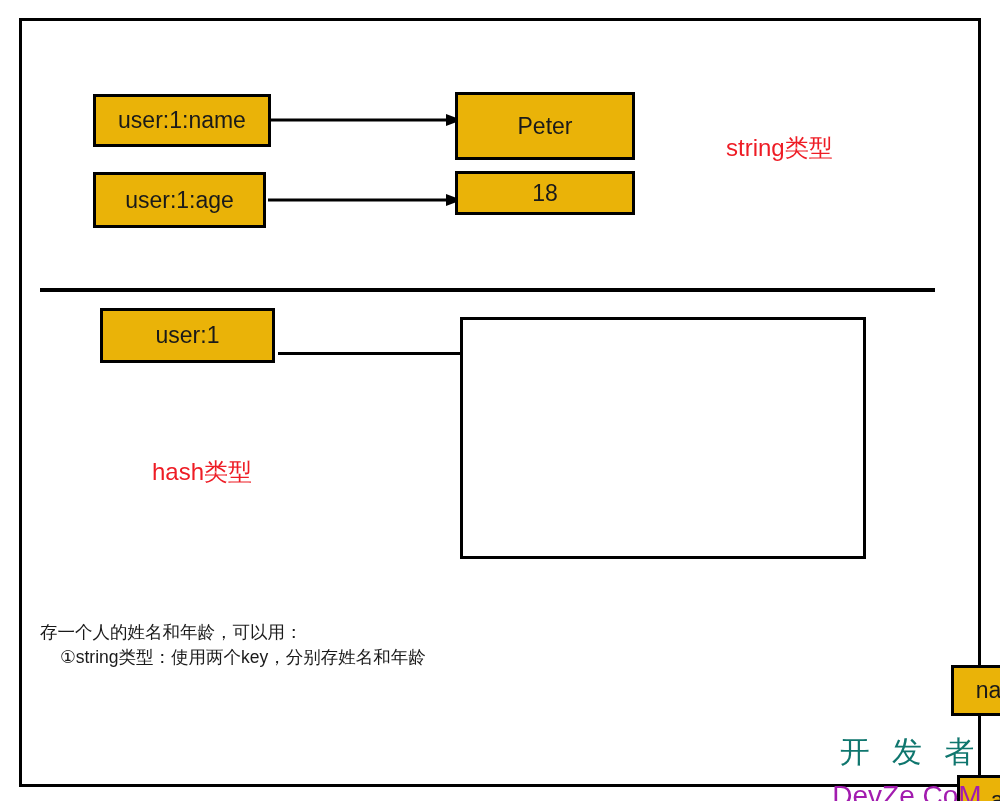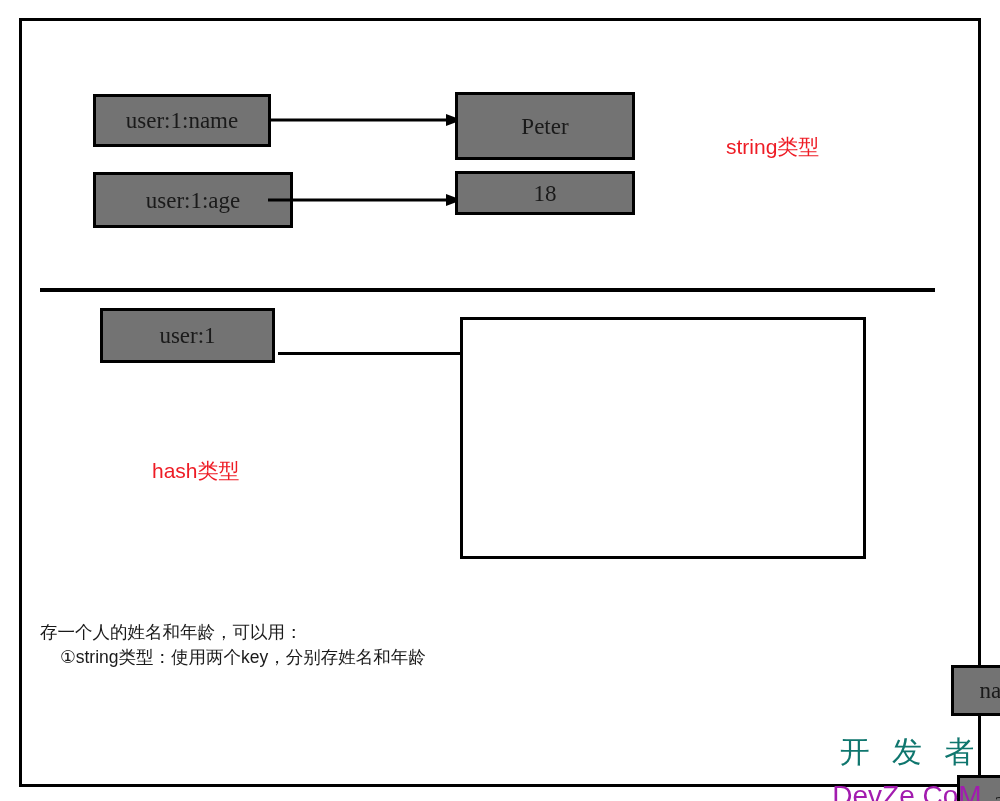--- a/index.html
+++ b/index.html
@@ -35,7 +35,7 @@
     position: absolute;
     border: 3px solid #000000;
     box-sizing: border-box;
-    background: #737373;
+    background: #eab308;
     display: flex;
     align-items: center;
     justify-content: center;
@@ -43,7 +43,6 @@
     font-size: 23px;
     line-height: 1;
     white-space: nowrap;
-    font-family: Liberation Serif, serif;
   }
 
   

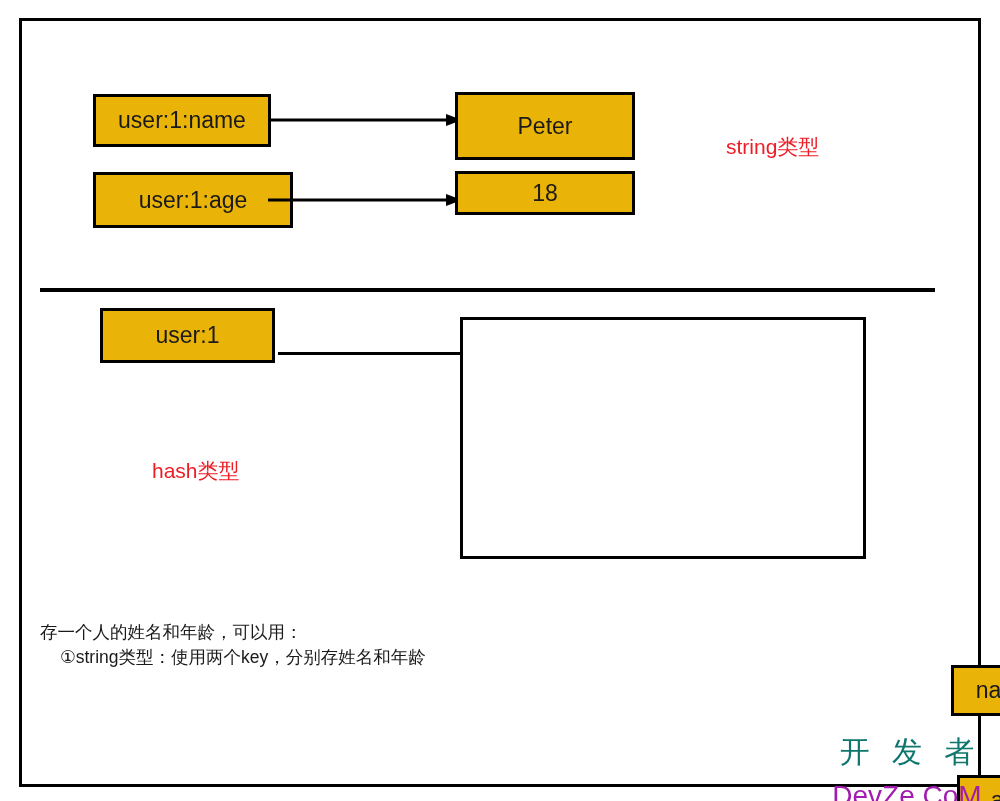--- a/index.html
+++ b/index.html
@@ -97,7 +97,7 @@
   .type-label {
     position: absolute;
     color: #ee1c25;
-    font-size: 21px;
+    font-size: 24px;
     line-height: 1;
     white-space: nowrap;
   }

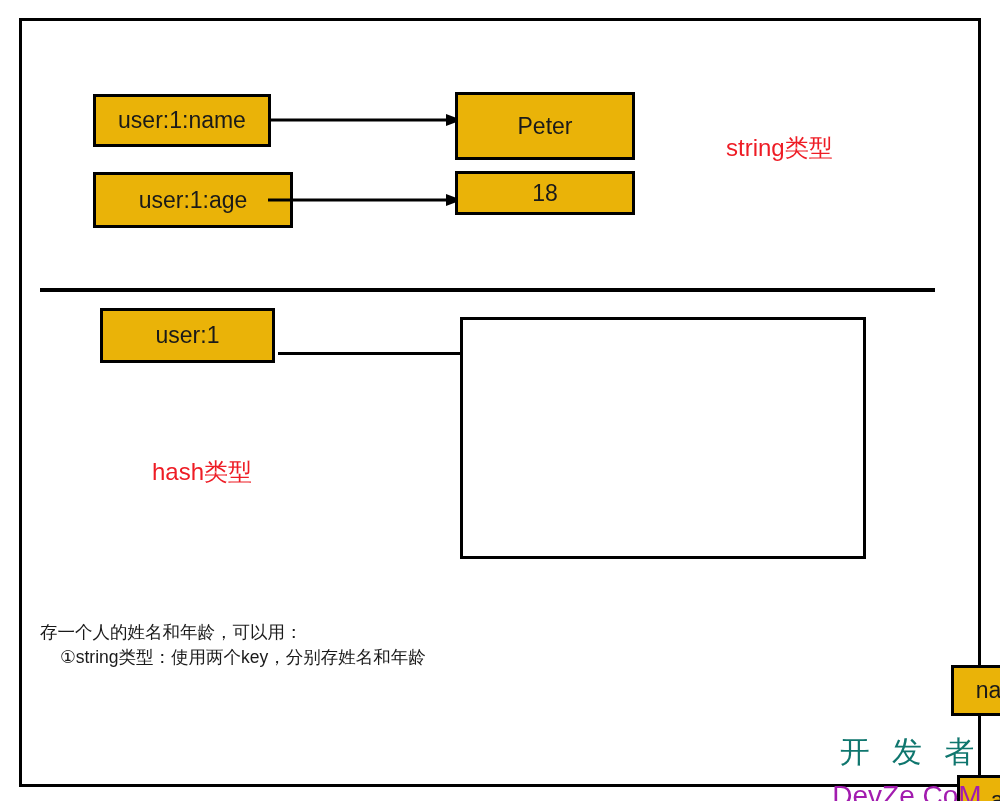--- a/index.html
+++ b/index.html
@@ -48,7 +48,7 @@
   
   #key-name-box  { left: 93px;  top: 94px;  width: 178px; height: 53px; }
   #val-name-box  { left: 455px; top: 92px;  width: 180px; height: 68px; }
-  #key-age-box   { left: 93px;  top: 172px; width: 200px; height: 56px; }
+  #key-age-box   { left: 93px;  top: 172px; width: 173px; height: 56px; }
   #val-age-box   { left: 455px; top: 171px; width: 180px; height: 44px; }
 
   

